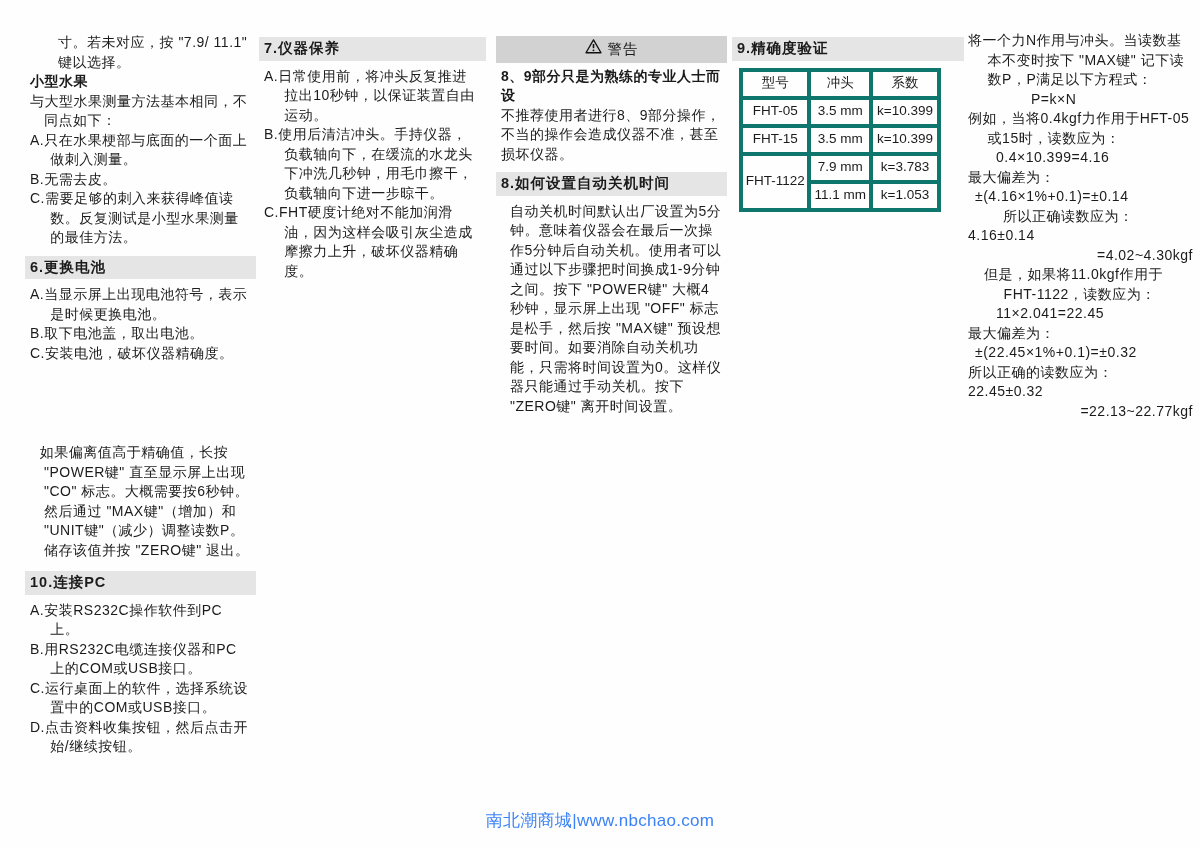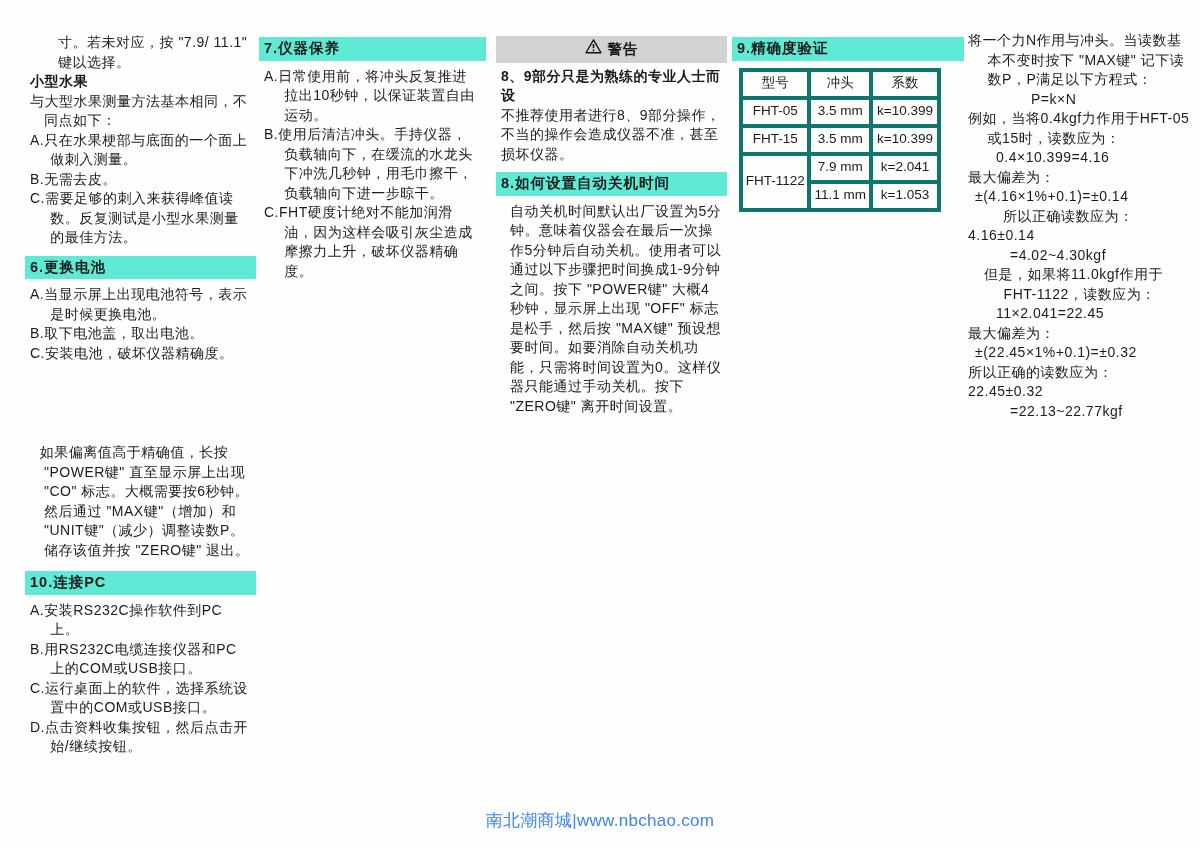--- a/index.html
+++ b/index.html
@@ -11,7 +11,7 @@
   .col{position:absolute;font-size:14px;line-height:19.5px;letter-spacing:0.5px;}
   .col p{margin:0;}
   .sect-head{
-    background:#5eead4;font-weight:bold;font-size:14.5px;
+    background:#e5e5e5;font-weight:bold;font-size:14.5px;
     padding:2px 5px;margin:8px -5px 6px -5px;letter-spacing:1px;
   }
   .warn-head{

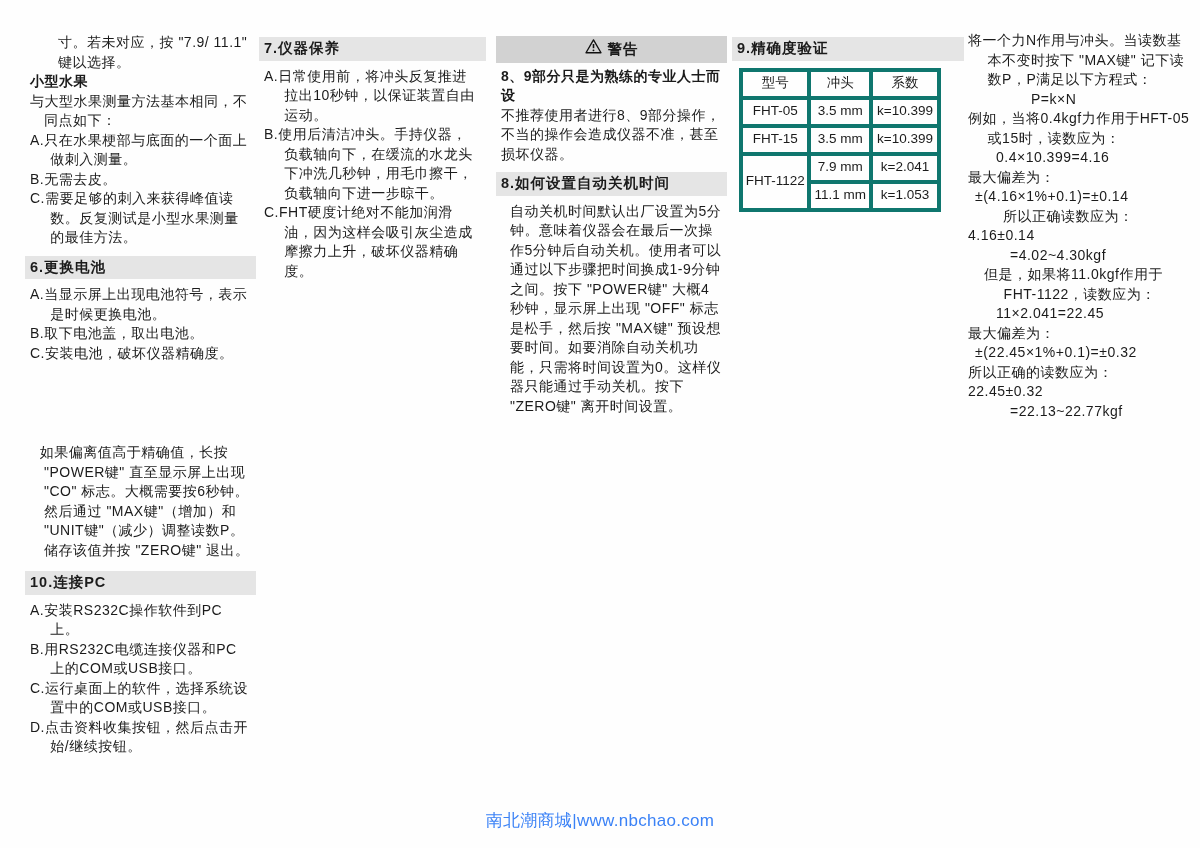--- a/index.html
+++ b/index.html
@@ -15,7 +15,7 @@
     padding:2px 5px;margin:8px -5px 6px -5px;letter-spacing:1px;
   }
   .warn-head{
-    background:#d2d2d2;font-weight:bold;font-size:14.5px;
+    background:#d2d2d2;font-weight:normal;font-size:14.5px;
     padding:3px 5px;margin:0 -5px 4px -5px;letter-spacing:1px;
     display:flex;align-items:center;justify-content:center;gap:6px;
   }

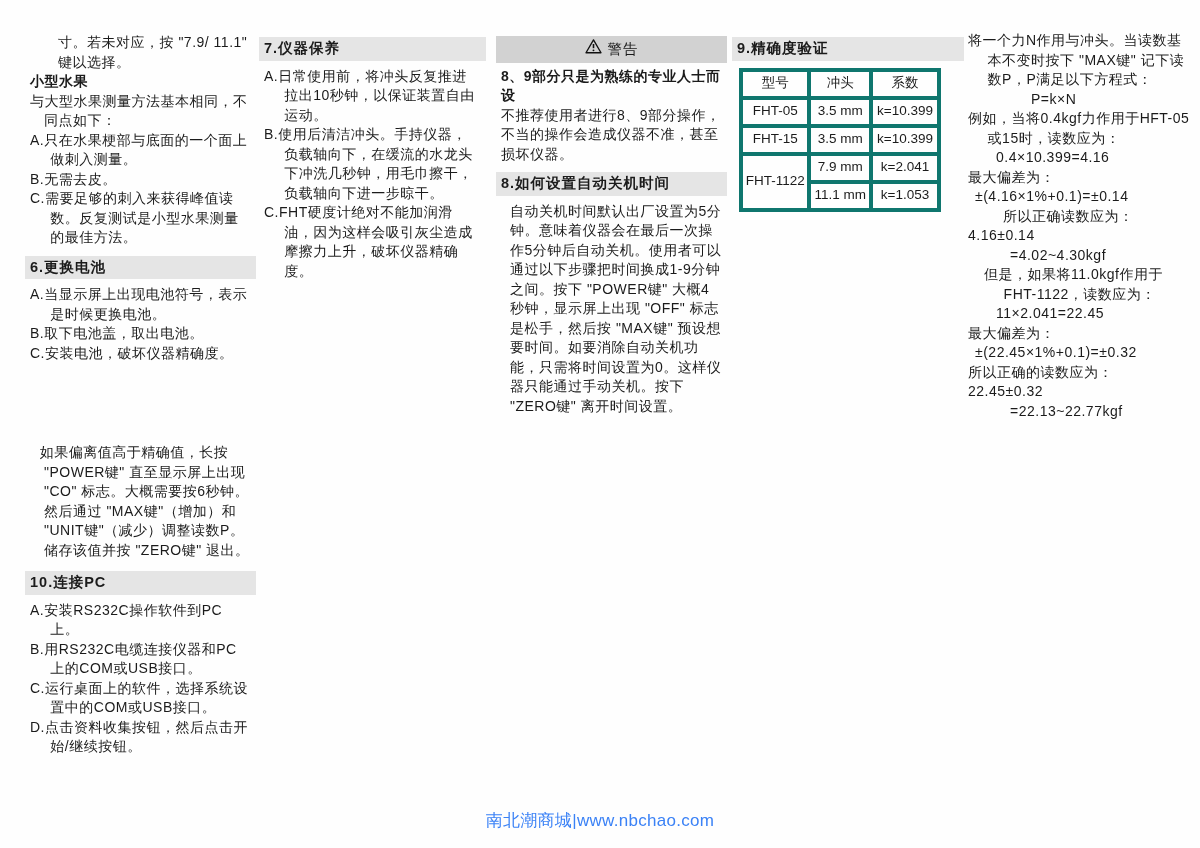--- a/index.html
+++ b/index.html
@@ -113,7 +113,7 @@
       <tr>
         <td rowspan="2">FHT-1122</td>
         <td>7.9 mm</td>
-        <td>k=2.041</td>
+        <td>k=3.783</td>
       </tr>
       <tr>
         <td>11.1 mm</td>

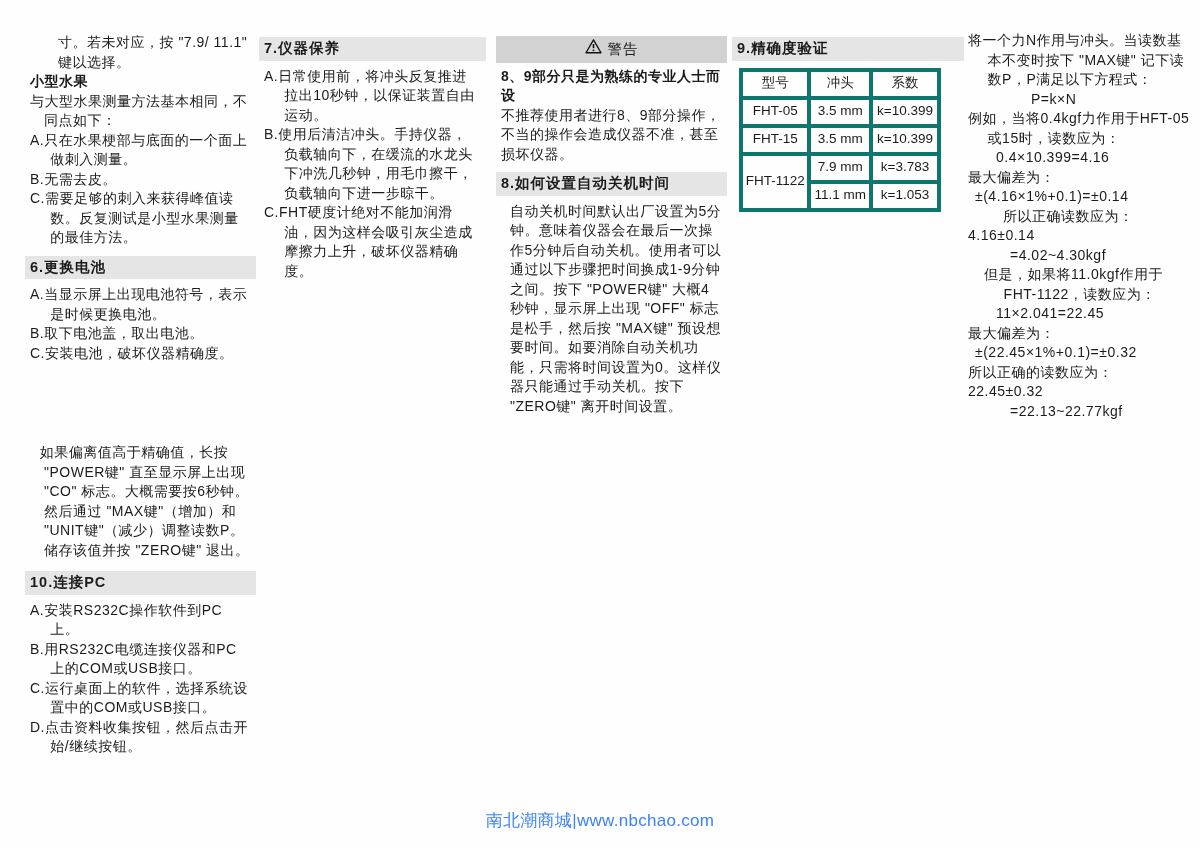--- a/index.html
+++ b/index.html
@@ -23,7 +23,7 @@
   .hangA{padding-left:1.45em;text-indent:-1.45em;}
   .hang1{padding-left:1em;text-indent:-1em;}
   .ind05{padding-left:.5em;} .ind1{padding-left:1em;} .ind2{padding-left:2em;}
-  .ind25{padding-left:2.5em;} .ind3{padding-left:3em;} .ind45{padding-left:4.5em;}
+  .ind25{padding-left:2.5em;} .ind3{padding-left:3em;text-align:right;} .ind45{padding-left:4.5em;}
   .body-ind{padding-left:9px;}
   .center{text-align:center;}
   table.coef{

